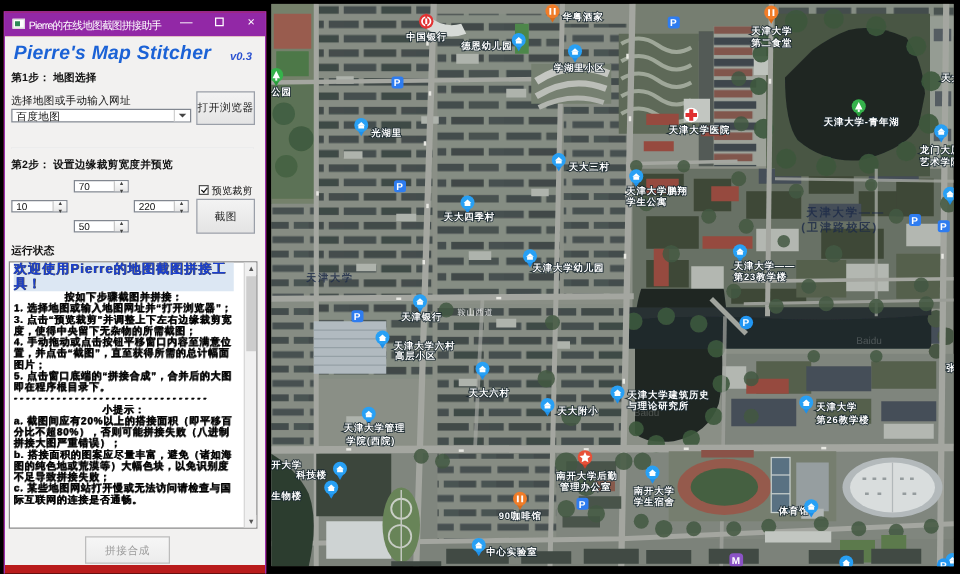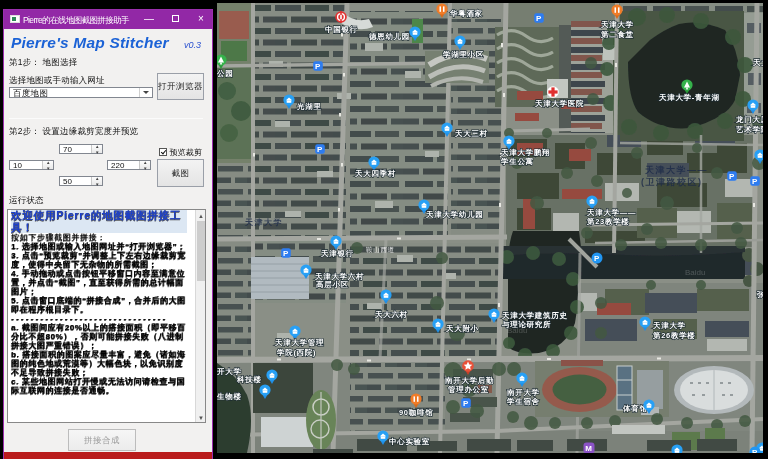--- a/index.html
+++ b/index.html
@@ -14,7 +14,7 @@
 #b-min{left:132px;}#b-max{left:158px;}#b-cls{left:184px;}
 #content{position:absolute;left:0;top:19px;width:208px;height:423px;background:#f2f1f0;}
 #h1{position:absolute;left:7px;top:5px;font-size:15.5px;font-weight:bold;font-style:italic;color:#1b62d6;letter-spacing:0.2px;white-space:nowrap;}
-#ver{position:absolute;left:180px;top:11px;font-size:9px;font-weight:normal;font-style:italic;color:#2a51d0;}
+#ver{position:absolute;left:180px;top:11px;font-size:9px;font-weight:bold;font-style:italic;color:#2a51d0;}
 .lbl{position:absolute;font-size:8.5px;color:#111;letter-spacing:0.2px;white-space:nowrap;}
 .bold{font-weight:normal;}
 .inp{position:absolute;background:#fff;border:1px solid #828790;text-align:right;}

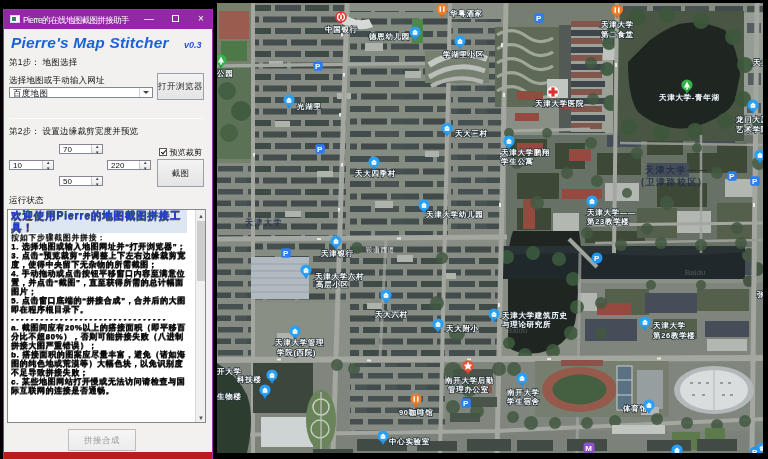--- a/index.html
+++ b/index.html
@@ -16,7 +16,7 @@
 #h1{position:absolute;left:7px;top:5px;font-size:15.5px;font-weight:bold;font-style:italic;color:#1b62d6;letter-spacing:0.2px;white-space:nowrap;}
 #ver{position:absolute;left:180px;top:11px;font-size:9px;font-weight:bold;font-style:italic;color:#2a51d0;}
 .lbl{position:absolute;font-size:8.5px;color:#111;letter-spacing:0.2px;white-space:nowrap;}
-.bold{font-weight:normal;}
+.bold{font-weight:bold;text-align:center;}
 .inp{position:absolute;background:#fff;border:1px solid #828790;text-align:right;}
 .btn{position:absolute;background:linear-gradient(#f3f3f3,#e4e4e4);border:1px solid #9a9fa8;text-align:center;color:#222;font-size:8.5px;letter-spacing:0.5px;}
 .spin{position:absolute;background:#fff;border:1px solid #828790;font-size:8px;color:#111;}

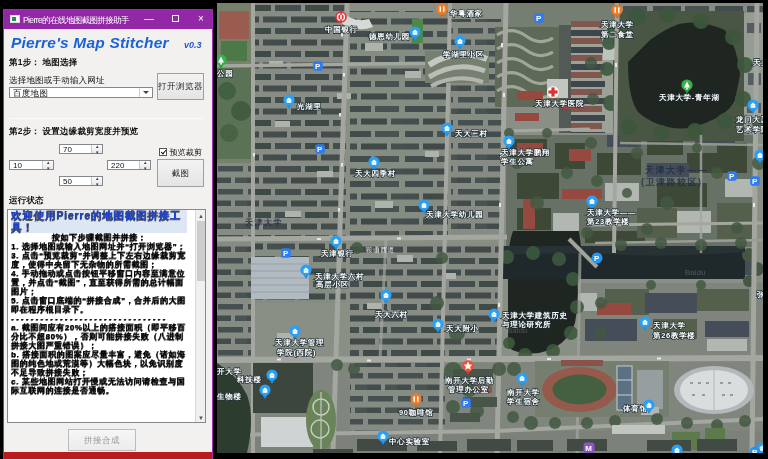--- a/index.html
+++ b/index.html
@@ -92,6 +92,7 @@
           <div>4. <b>手动拖动或点击按钮平移窗口内容</b>至满意位置，并点击“<b>截图</b>”，直至获得所需的总计幅面图片；</div>
           <div>5. 点击窗口底端的“拼接合成”，合并后的大图即在<b>程序根目录下</b>。</div>
           <div style="letter-spacing:0;">- - - - - - - - - - - - - - - - - - - - - - - - - - - - - - - -</div>
+          <div class="bold">小提示：</div>
           <div>a.  截图间应有20%以上的搭接面积（即平移百分比不超80%），否则可能拼接失败（八进制拼接大图严重错误）；</div>
           <div>b.  搭接面积的图案应尽量丰富，避免（诸如海图的纯色地或荒漠等）大幅色块，以免识别度不足导致拼接失败；</div>
           <div>c.  某些地图网站打开慢或无法访问请检查与国际互联网的连接是否通畅。</div>

